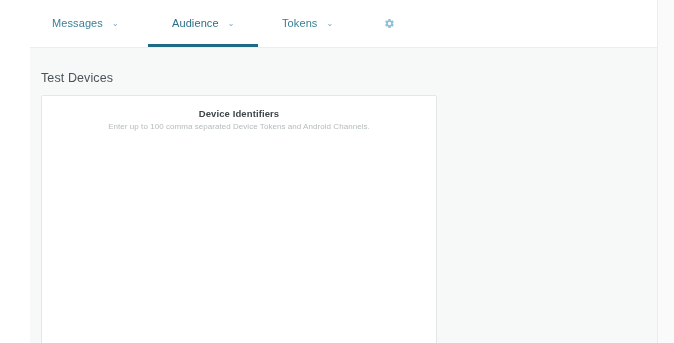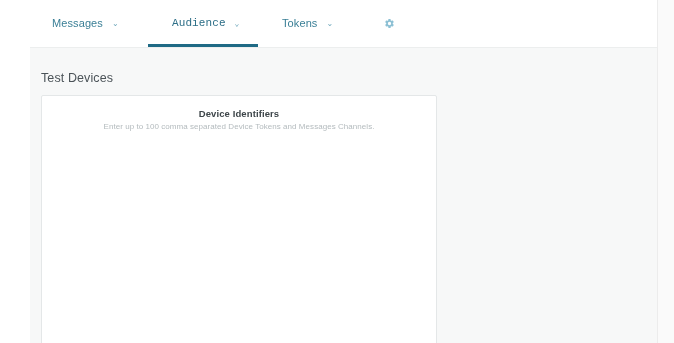--- a/index.html
+++ b/index.html
@@ -95,7 +95,7 @@
   }
 
   .tab-messages { width: 108px; padding-left: 12px; }
-  .tab-audience { width: 110px; padding-left: 24px; font-family: Liberation Mono, monospace; }
+  .tab-audience { width: 110px; padding-left: 24px; }
   .tab-reports  { width: 100px; padding-left: 24px; }
   .tab-settings { width: 60px;  padding-left: 26px; }
 

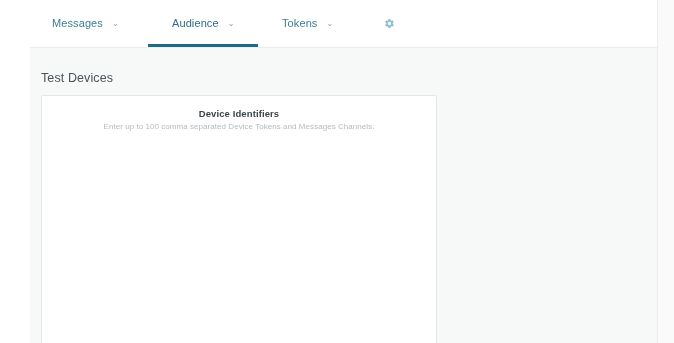--- a/index.html
+++ b/index.html
@@ -240,7 +240,7 @@
 
       <div class="card">
         <div class="card-title">Device Identifiers</div>
-        <div class="card-sub">Enter up to 100 comma separated Device Tokens and Messages Channels.</div>
+        <div class="card-sub">Enter up to 100 comma separated Device Tokens and Android Channels.</div>
       </div>
 
       <div class="card-footer">

